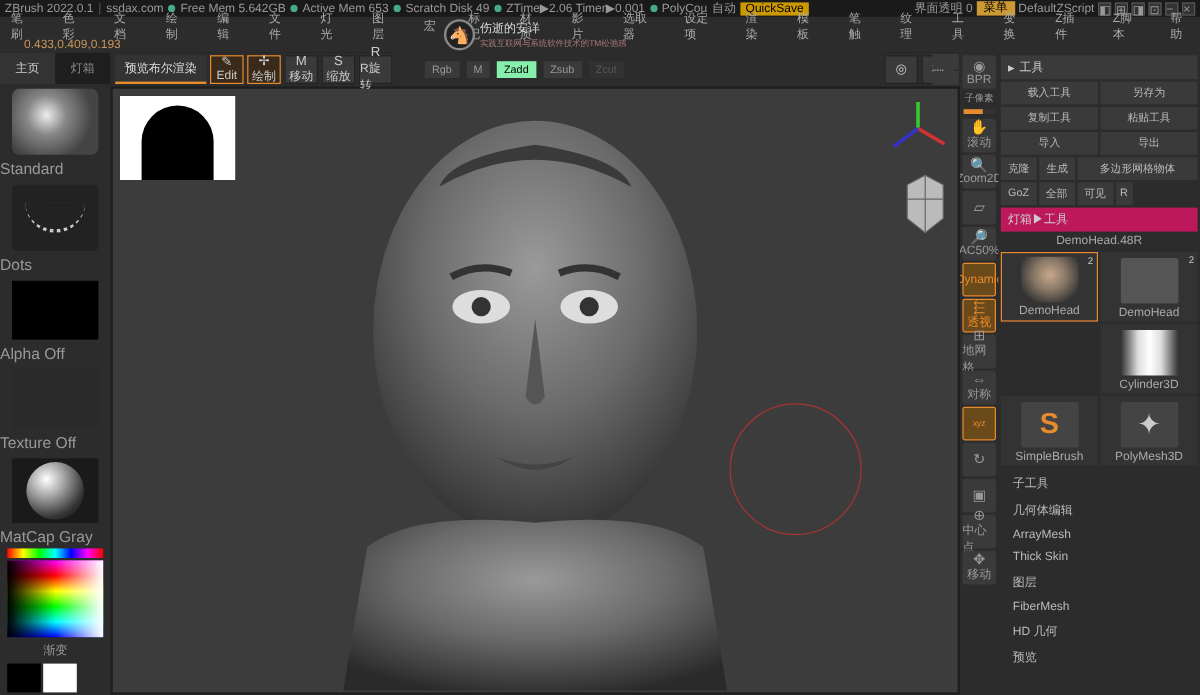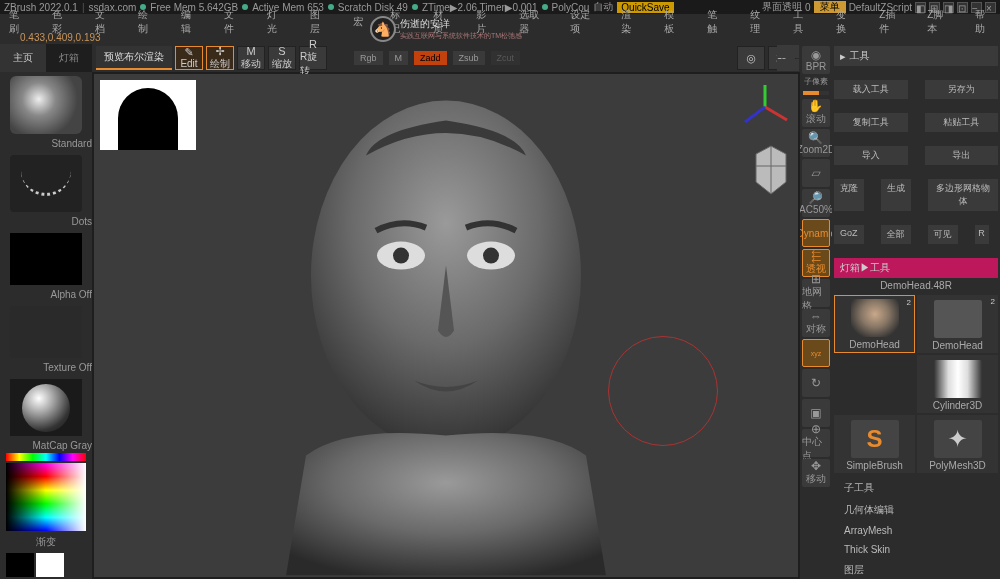--- a/index.html
+++ b/index.html
@@ -43,7 +43,7 @@
 .ct-icon .glyph{font-size:11px;line-height:1}
 .mode-row{display:flex;align-items:center;gap:6px;margin-left:24px}
 .mode-btn{padding:2px 6px;background:#3a3a3a;font-size:9px;color:#999;cursor:pointer}
-.mode-btn.active{background:#c2410c;color:#000}
+.mode-btn.active{background:#86efac;color:#000}
 .mode-btn.dim{opacity:.4}
 .slider-lbl{font-size:9px;color:#999}
 .slider{width:100px;height:4px;background:#555;position:relative}

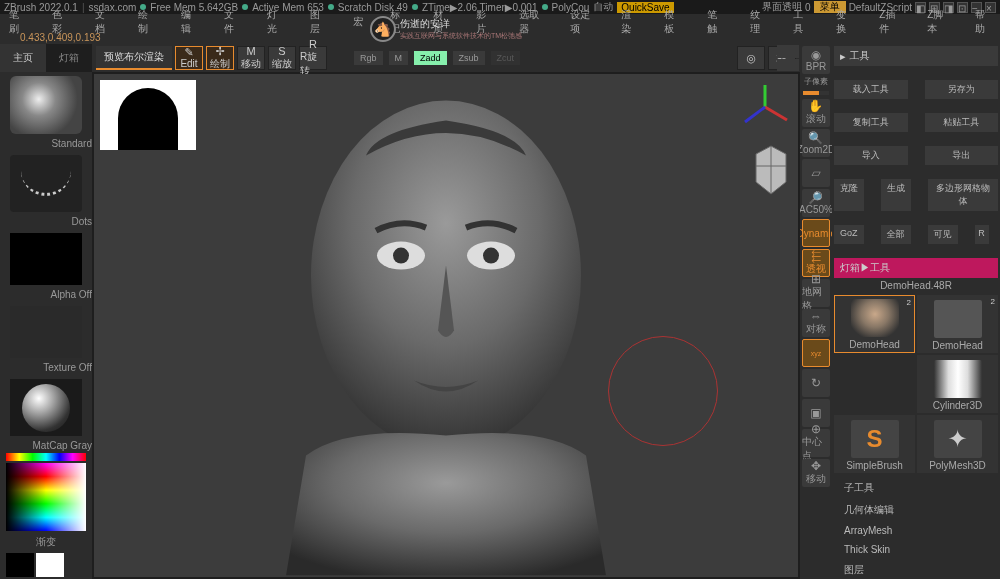--- a/index.html
+++ b/index.html
@@ -65,7 +65,7 @@
 .rs-slider::after{content:"";display:block;width:60%;height:100%;background:#e88b2e}
 .right-panel{width:168px;background:#2c2c2c;padding:2px;overflow:hidden}
 .rp-header{background:#3a3a3a;padding:3px 6px;font-size:11px;color:#ccc;display:flex;align-items:center;gap:4px;cursor:pointer}
-.rp-row{display:flex;gap:17px;margin:14px 0}
+.rp-row{display:flex;gap:2px;margin:2px 0}
 .rp-btn{flex:1;background:#3a3a3a;padding:3px 4px;font-size:9px;color:#bbb;text-align:center;cursor:pointer}
 .rp-btn.sm{flex:0 0 auto;padding:3px 6px}
 .rp-btn.r{flex:0 0 14px;padding:3px 0}

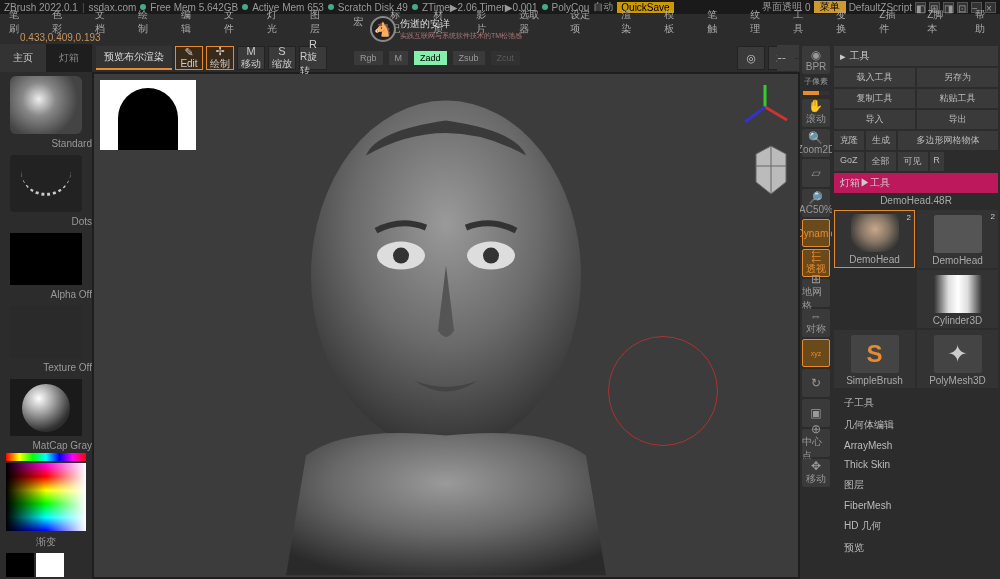--- a/index.html
+++ b/index.html
@@ -20,7 +20,7 @@
 .left-tabs div{flex:1;display:flex;align-items:center;justify-content:center;font-size:10px;color:#888;cursor:pointer}
 .left-tabs .active{background:#333;color:#ccc}
 .thumb{width:72px;height:58px;margin:4px auto;background:#3a3a3a;border-radius:4px;position:relative;cursor:pointer}
-.thumb-label{text-align:right;font-size:10px;color:#999;margin-bottom:2px}
+.thumb-label{text-align:left;font-size:13px;color:#999;margin-bottom:2px}
 .brush-swirl{background:radial-gradient(circle at 40% 40%,#eee 0%,#888 30%,#444 70%);border-radius:6px}
 .dots-thumb{background:#222;display:flex;align-items:center;justify-content:center}
 .dots-arc{width:50px;height:25px;border-bottom:3px dotted #ccc;border-radius:0 0 30px 30px}

